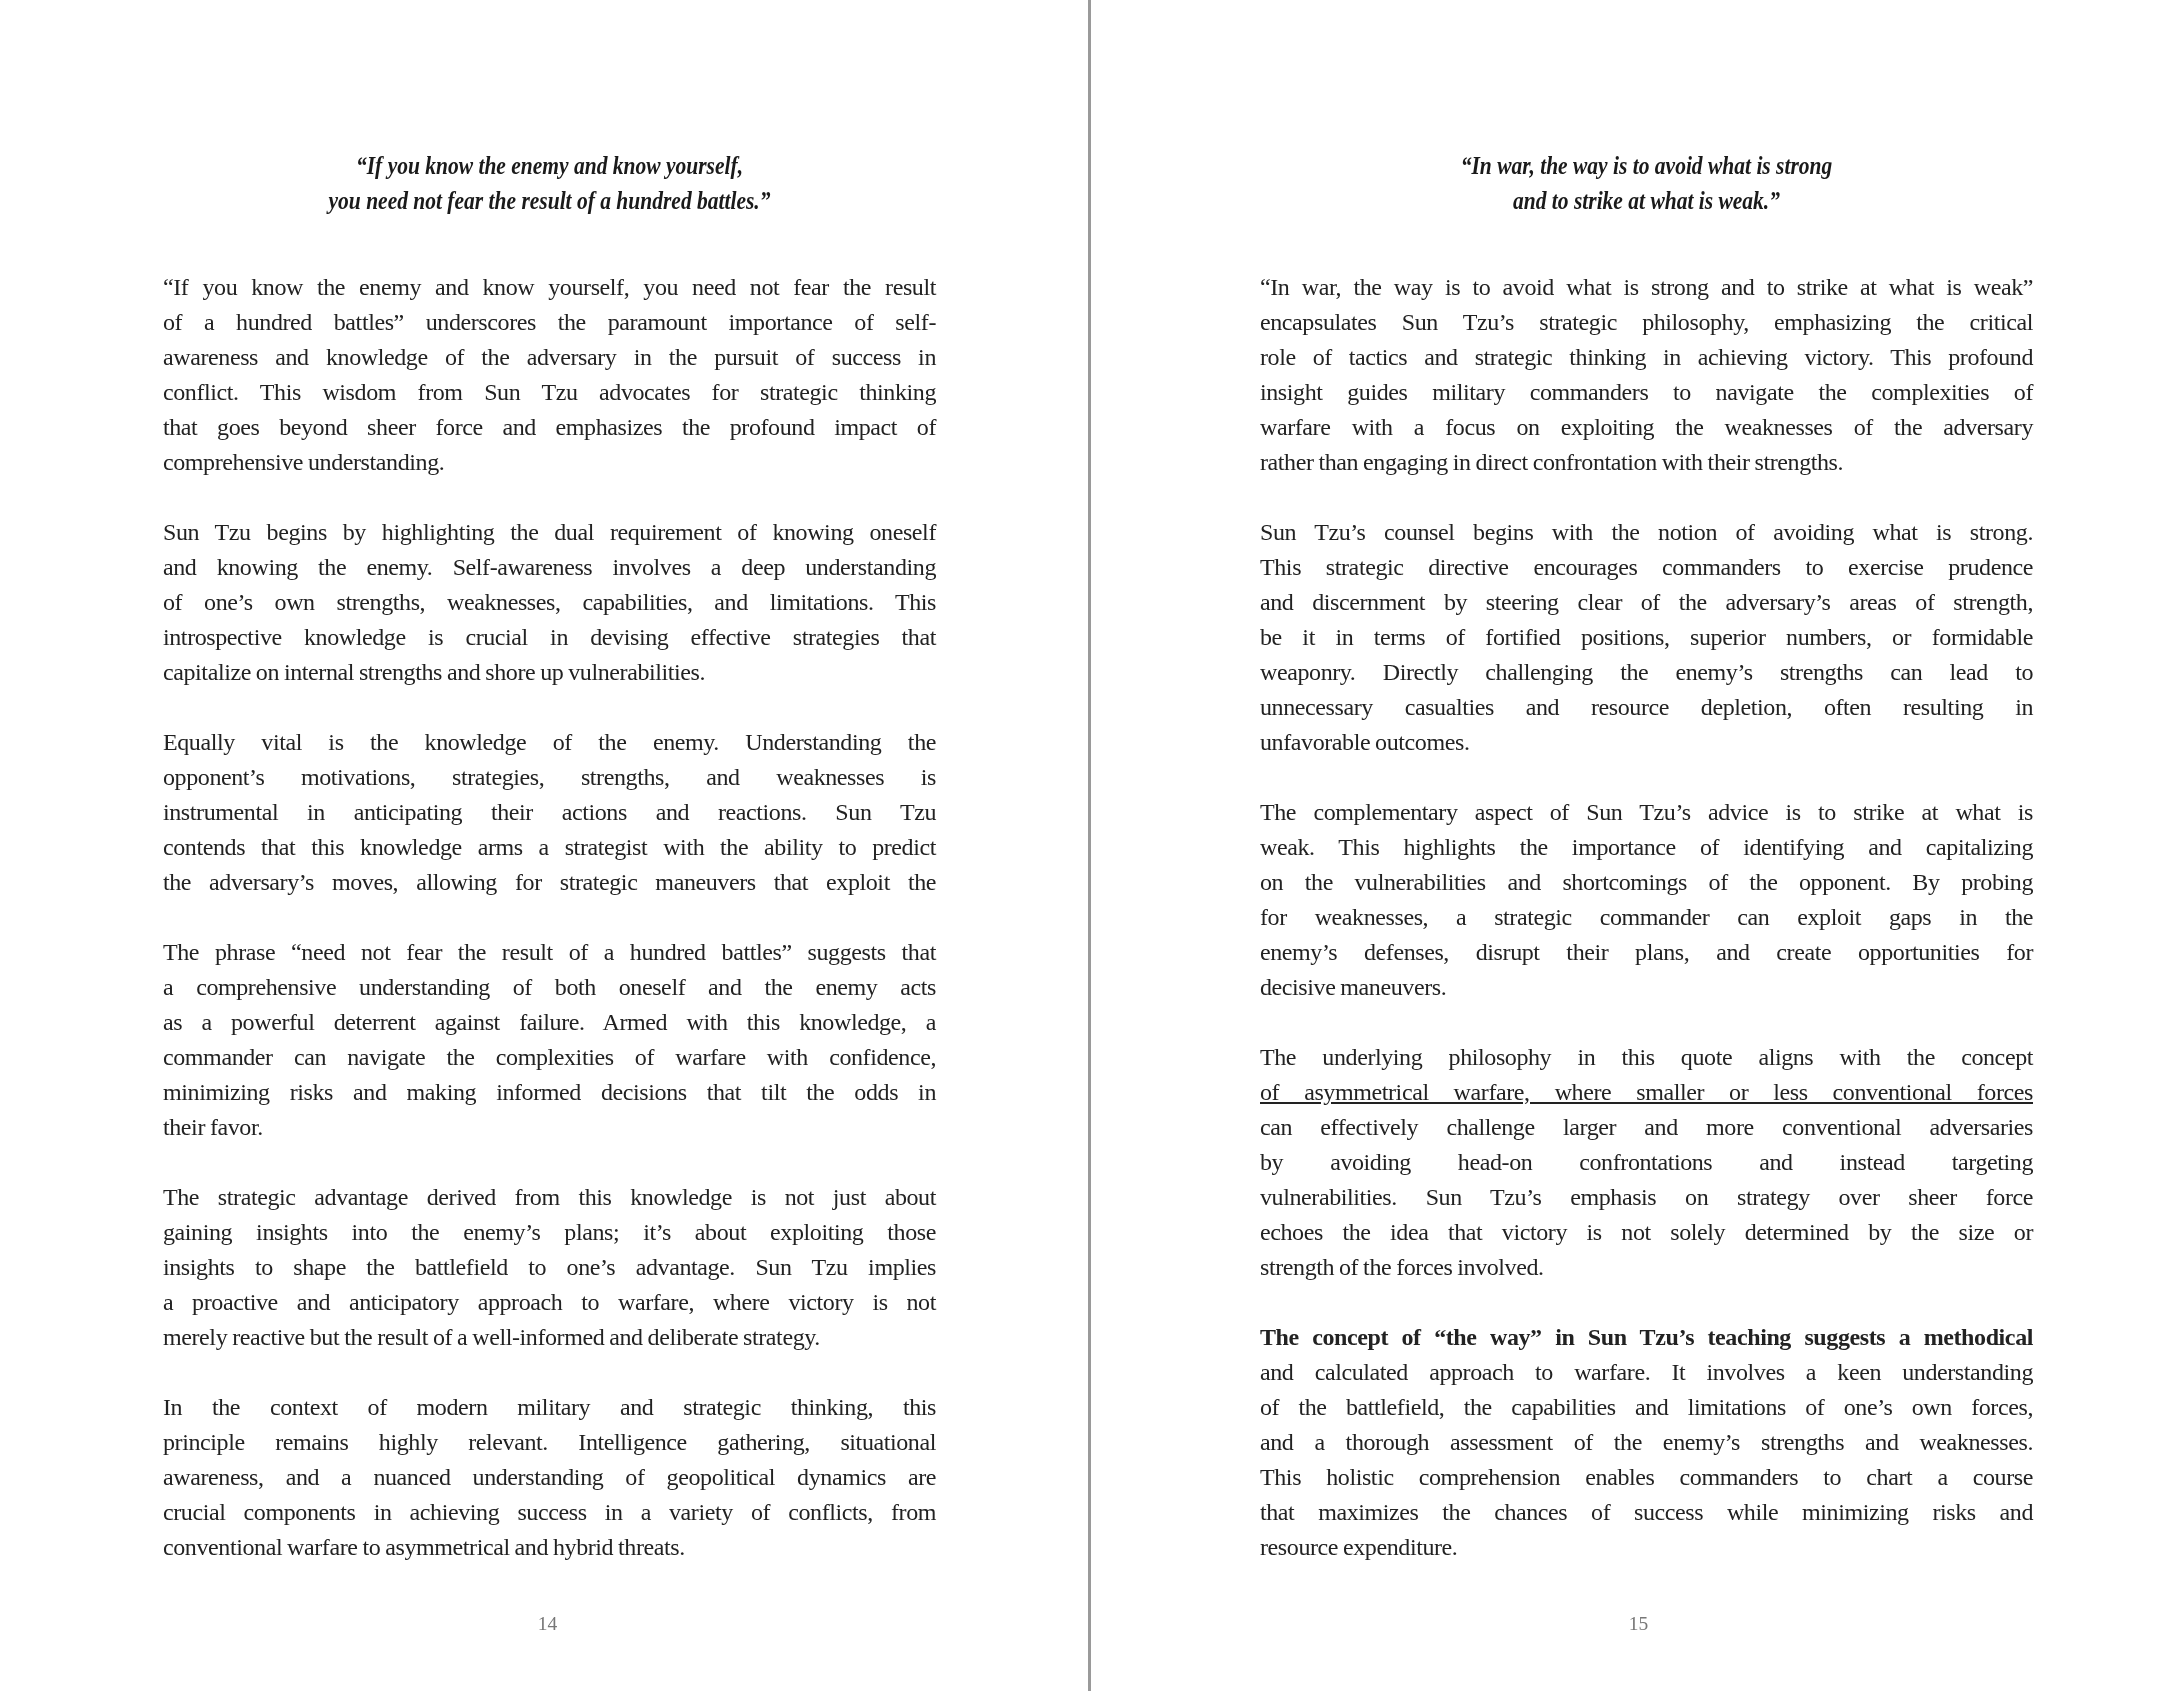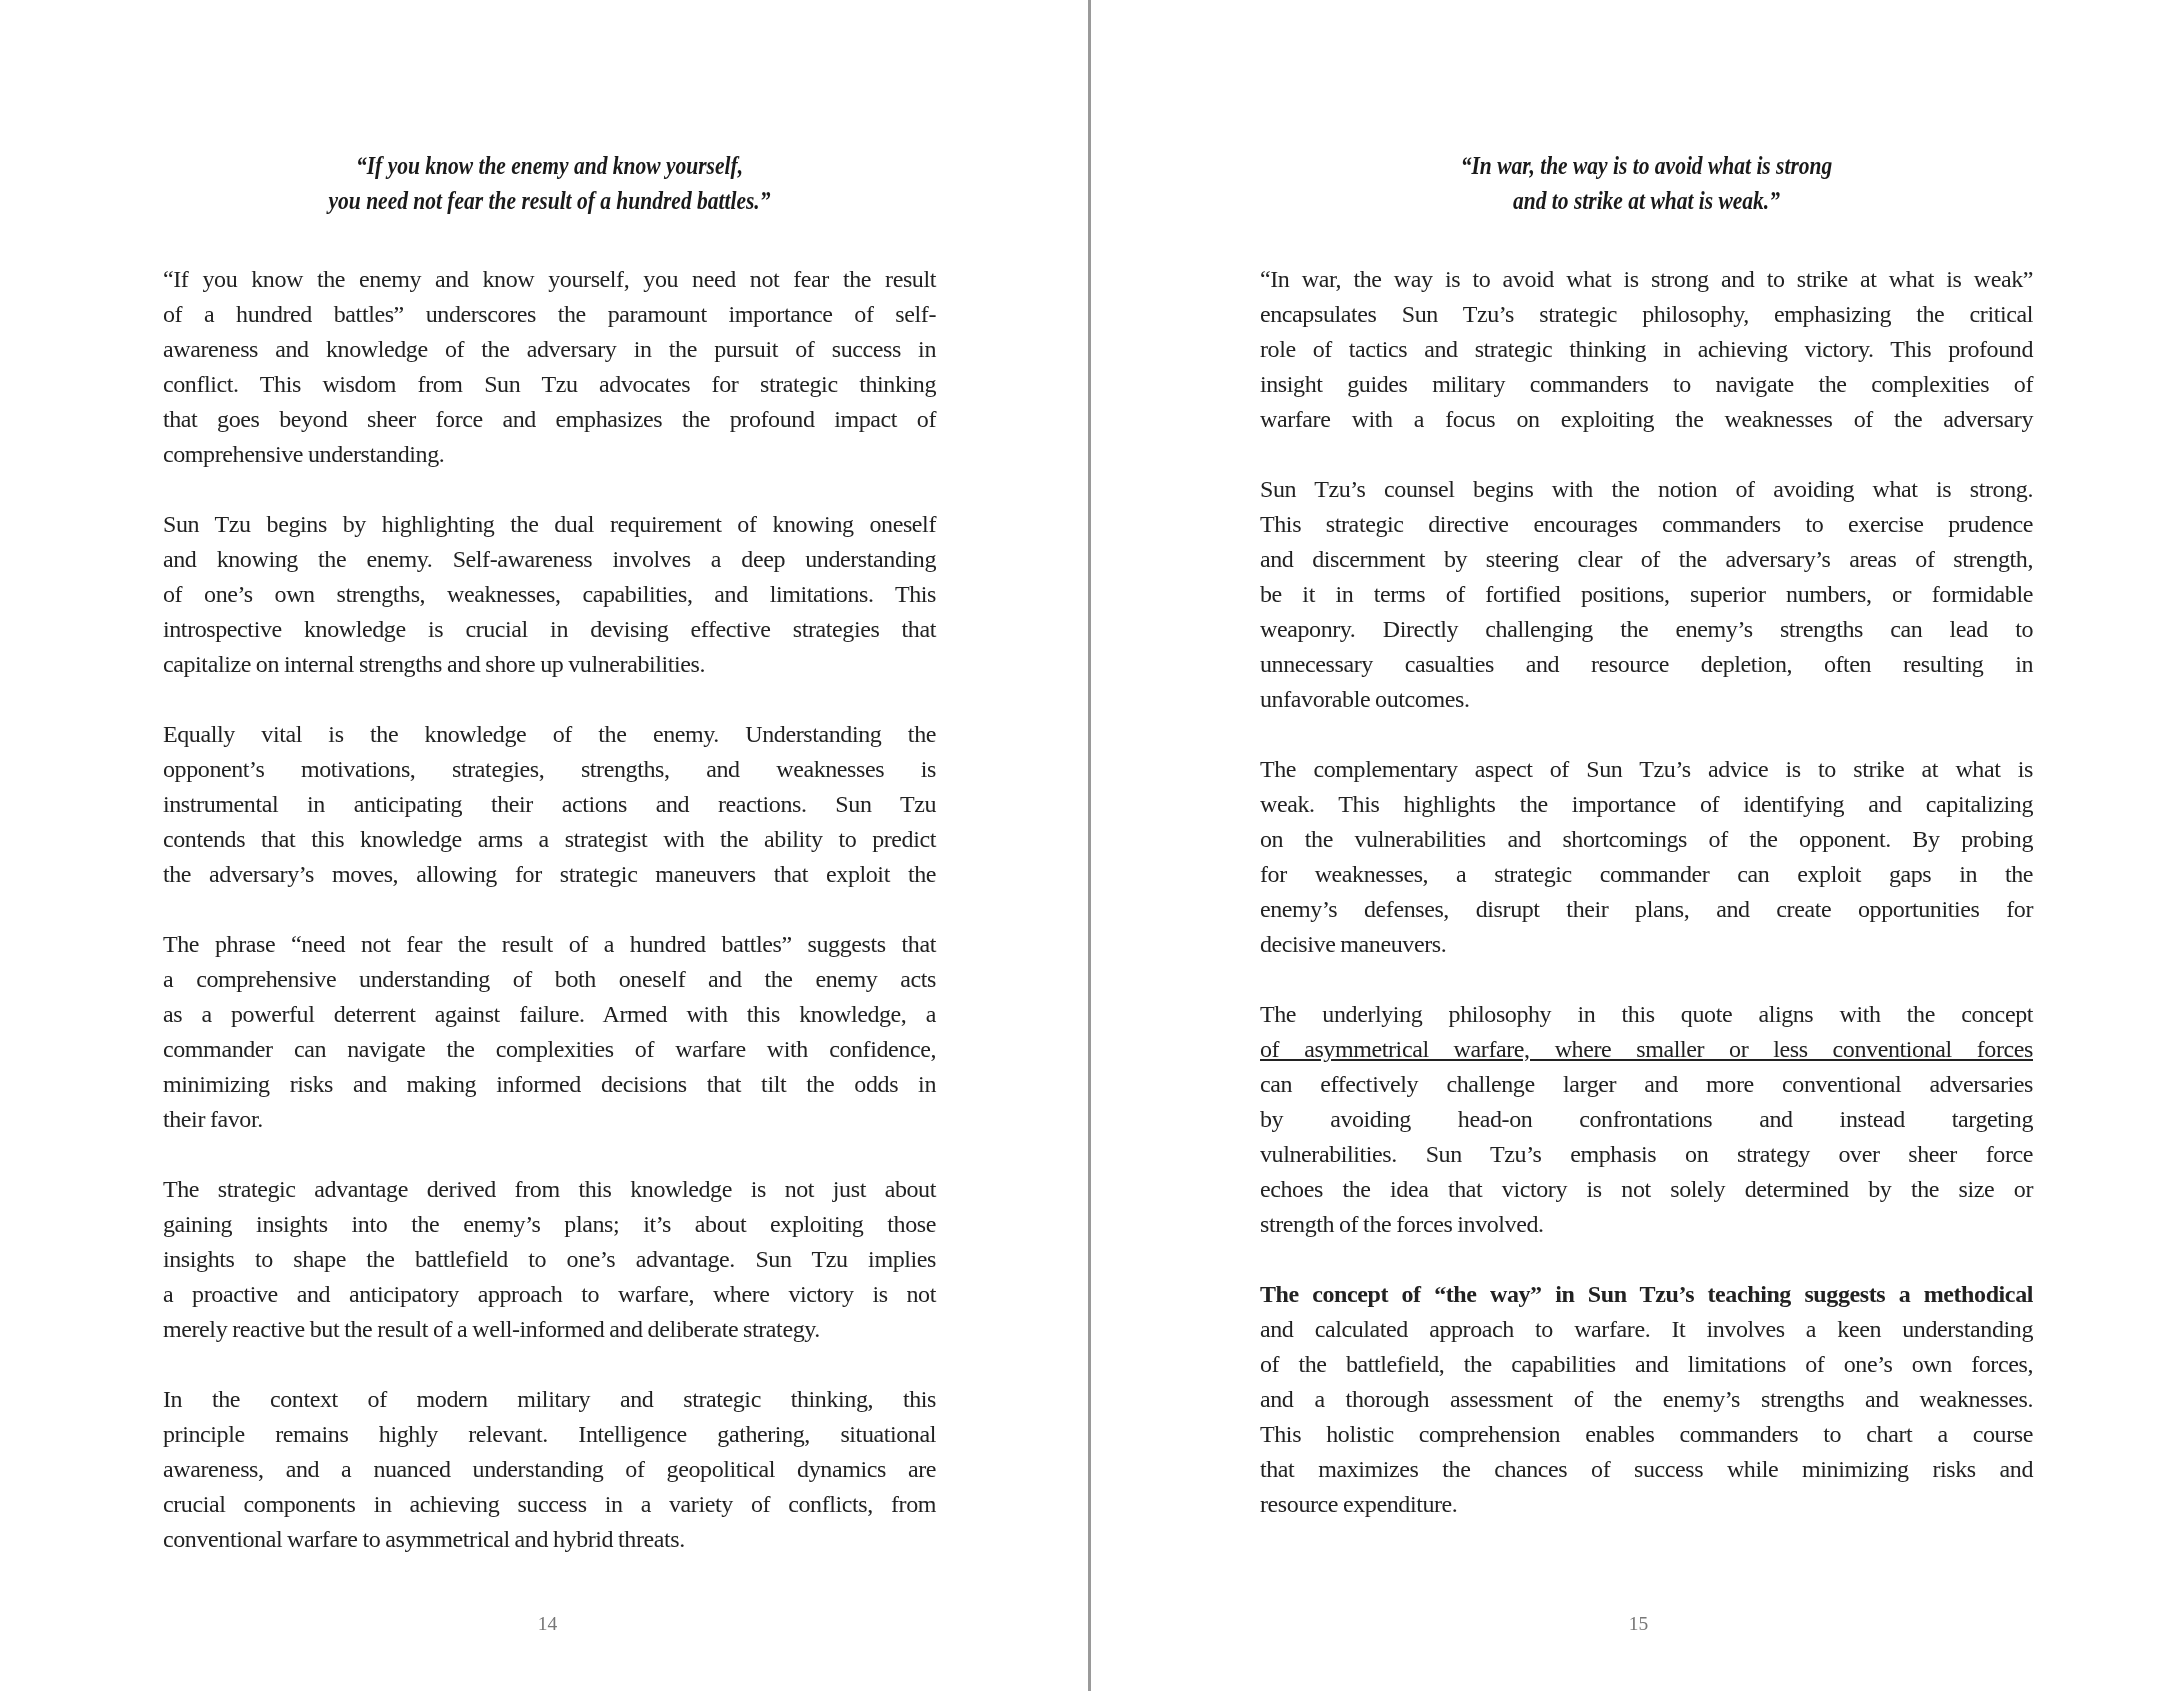--- a/index.html
+++ b/index.html
@@ -23,7 +23,7 @@
       font-family: "Liberation Serif", serif;
       font-size: 24px; line-height: 35px; color: #222222;
     }
-    .para { margin: 8px 0 35px 0; }
+    .para { margin: 16px 0 35px 0; }
     .line {
       display: block; white-space: nowrap; text-align: justify; text-align-last: justify;
       letter-spacing: -0.4px; word-spacing: -0.7px; height: 35px; overflow: visible;

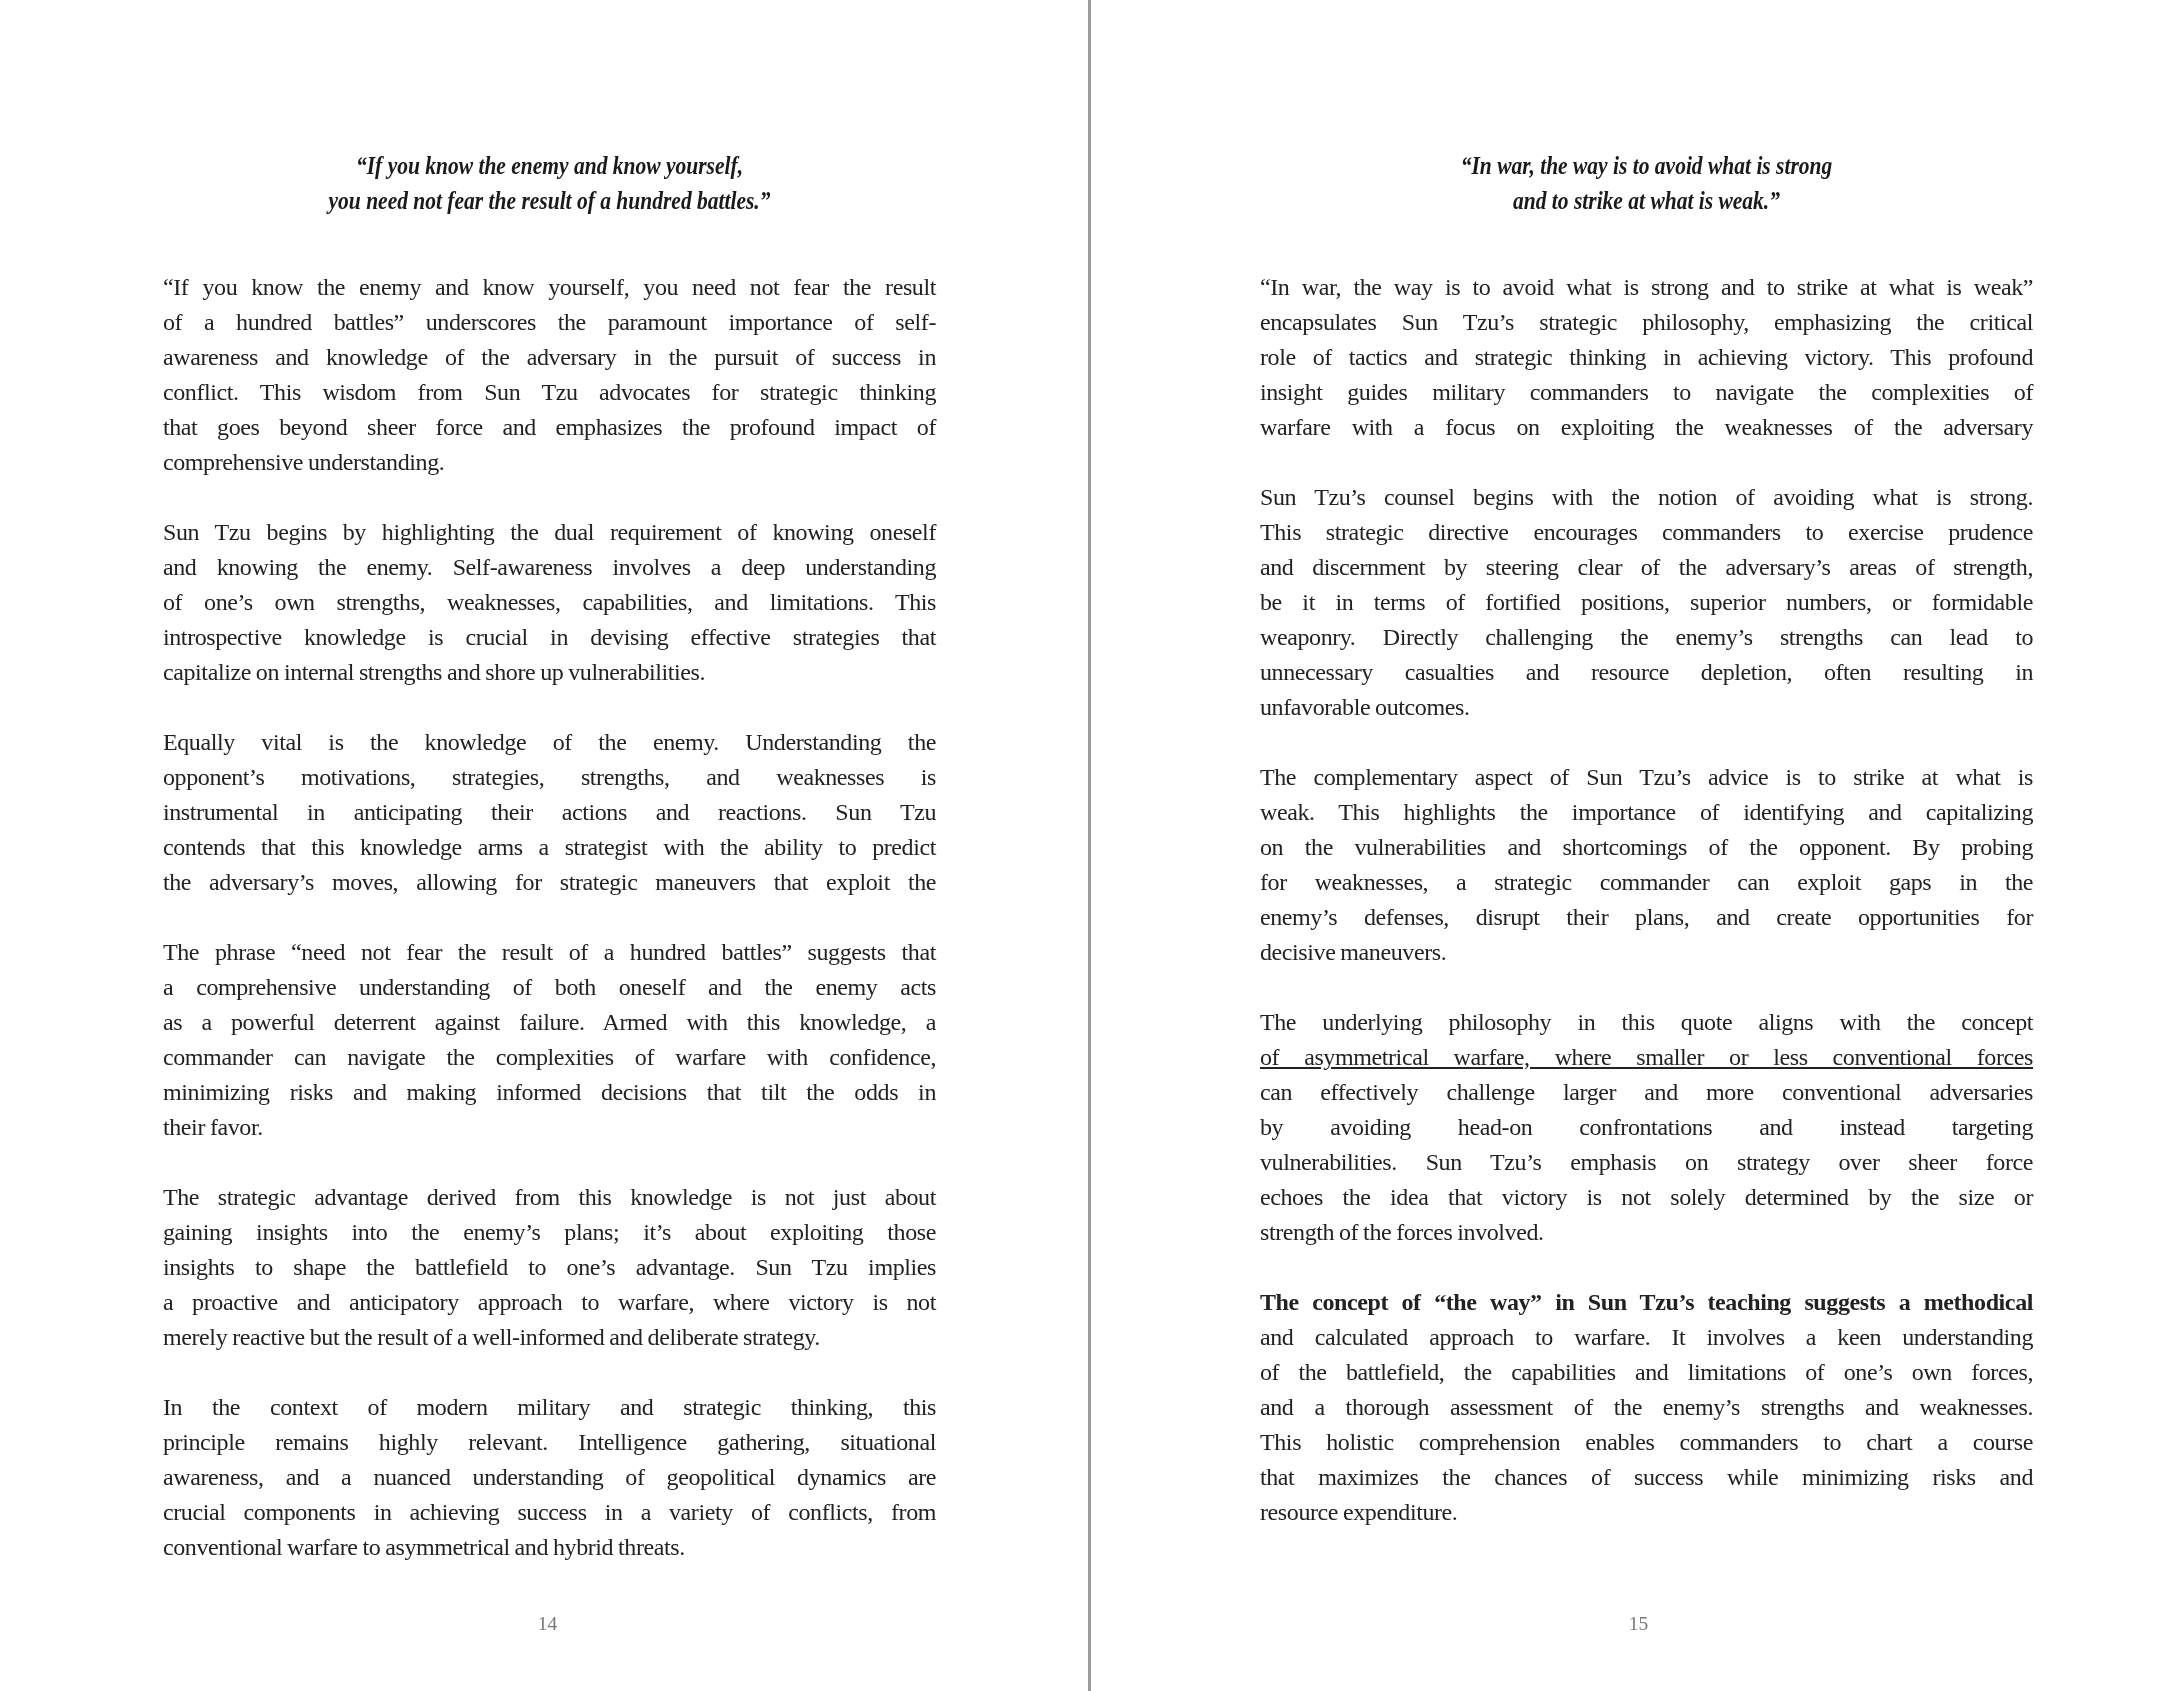--- a/index.html
+++ b/index.html
@@ -109,6 +109,7 @@
           <span class="line"><span style="white-space: nowrap;">role of tactics and strategic thinking in achieving victory. This profound</span></span>
           <span class="line"><span style="white-space: nowrap;">insight guides military commanders to navigate the complexities of</span></span>
           <span class="line"><span style="white-space: nowrap;">warfare with a focus on exploiting the weaknesses of the adversary</span></span>
+          <span class="line last"><span style="white-space: nowrap;">rather than engaging in direct confrontation with their strengths.</span></span>
         </div>
         <div class="para">
           <span class="line"><span style="white-space: nowrap;">Sun Tzu’s counsel begins with the notion of avoiding what is strong.</span></span>

